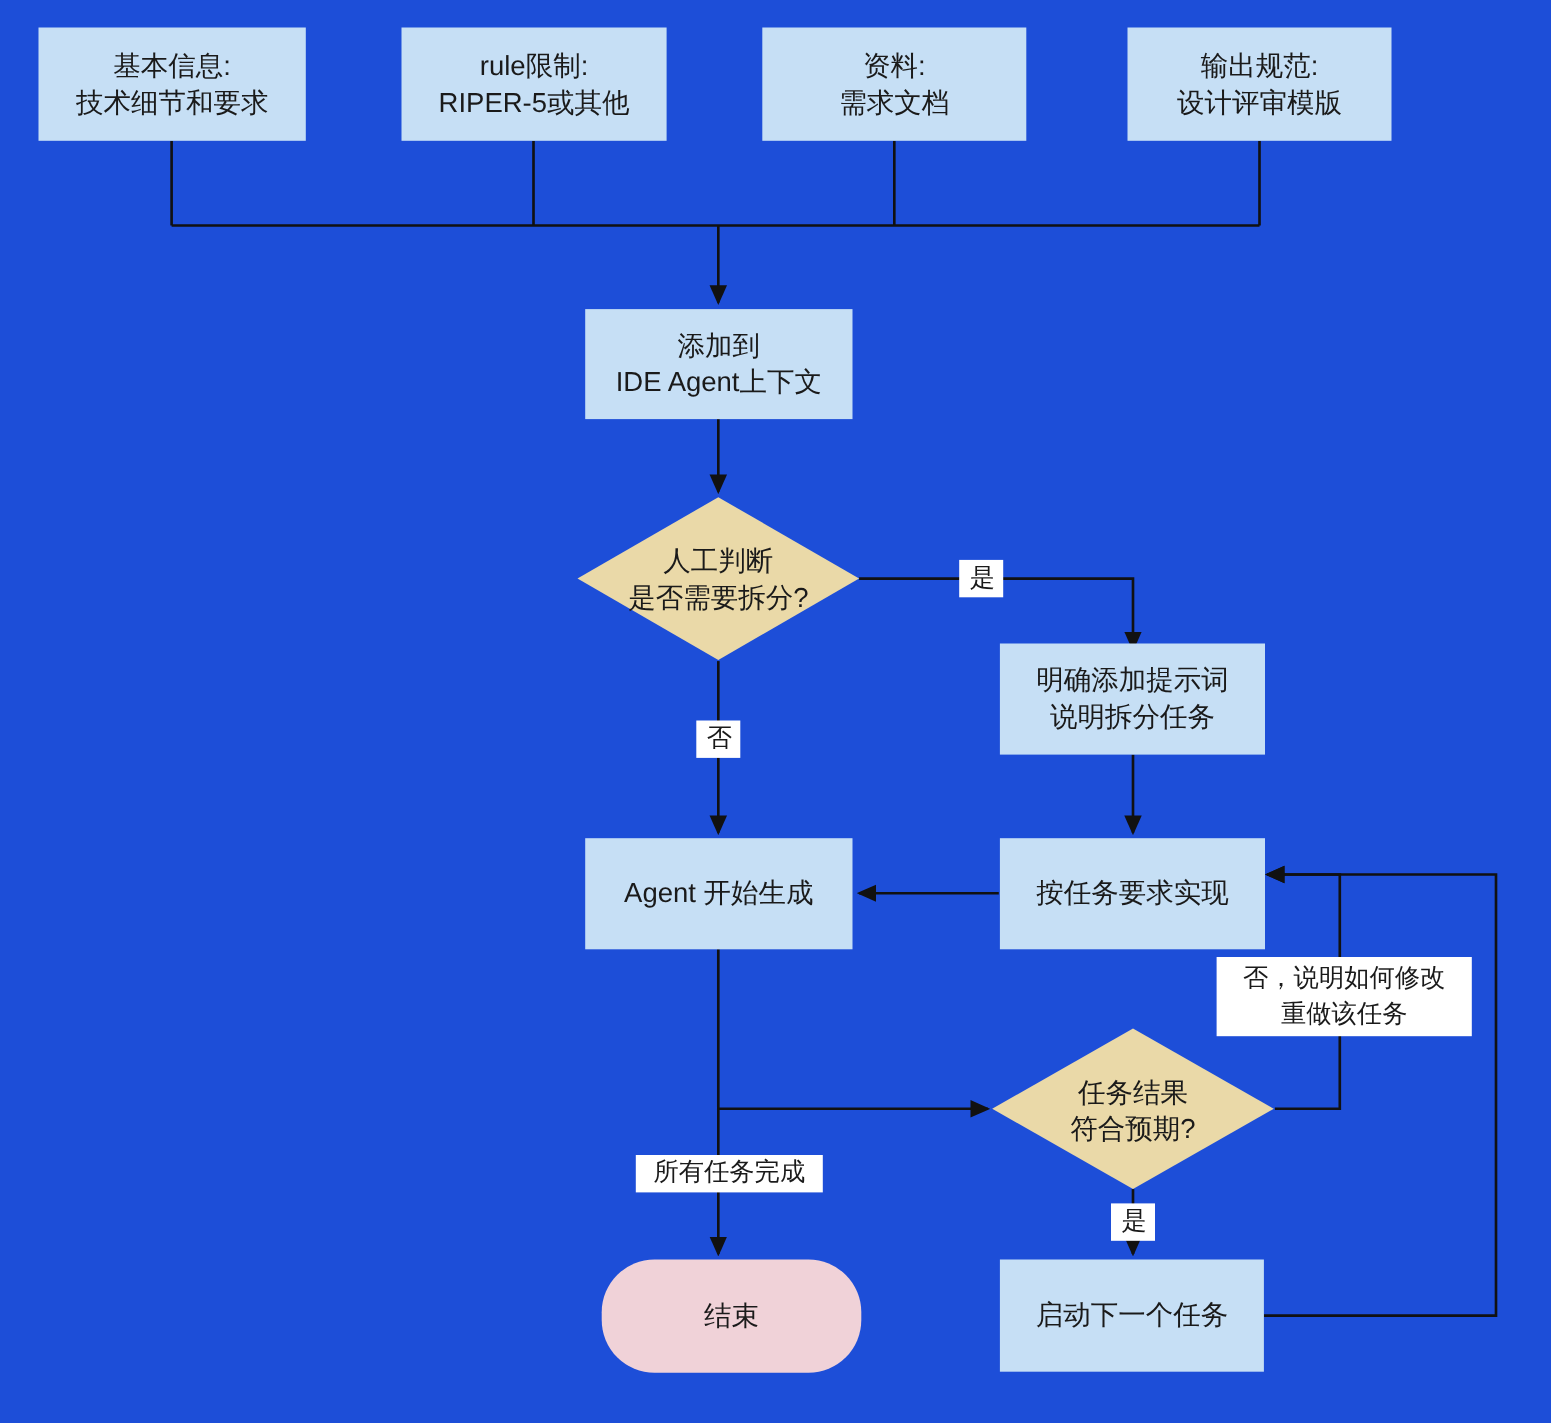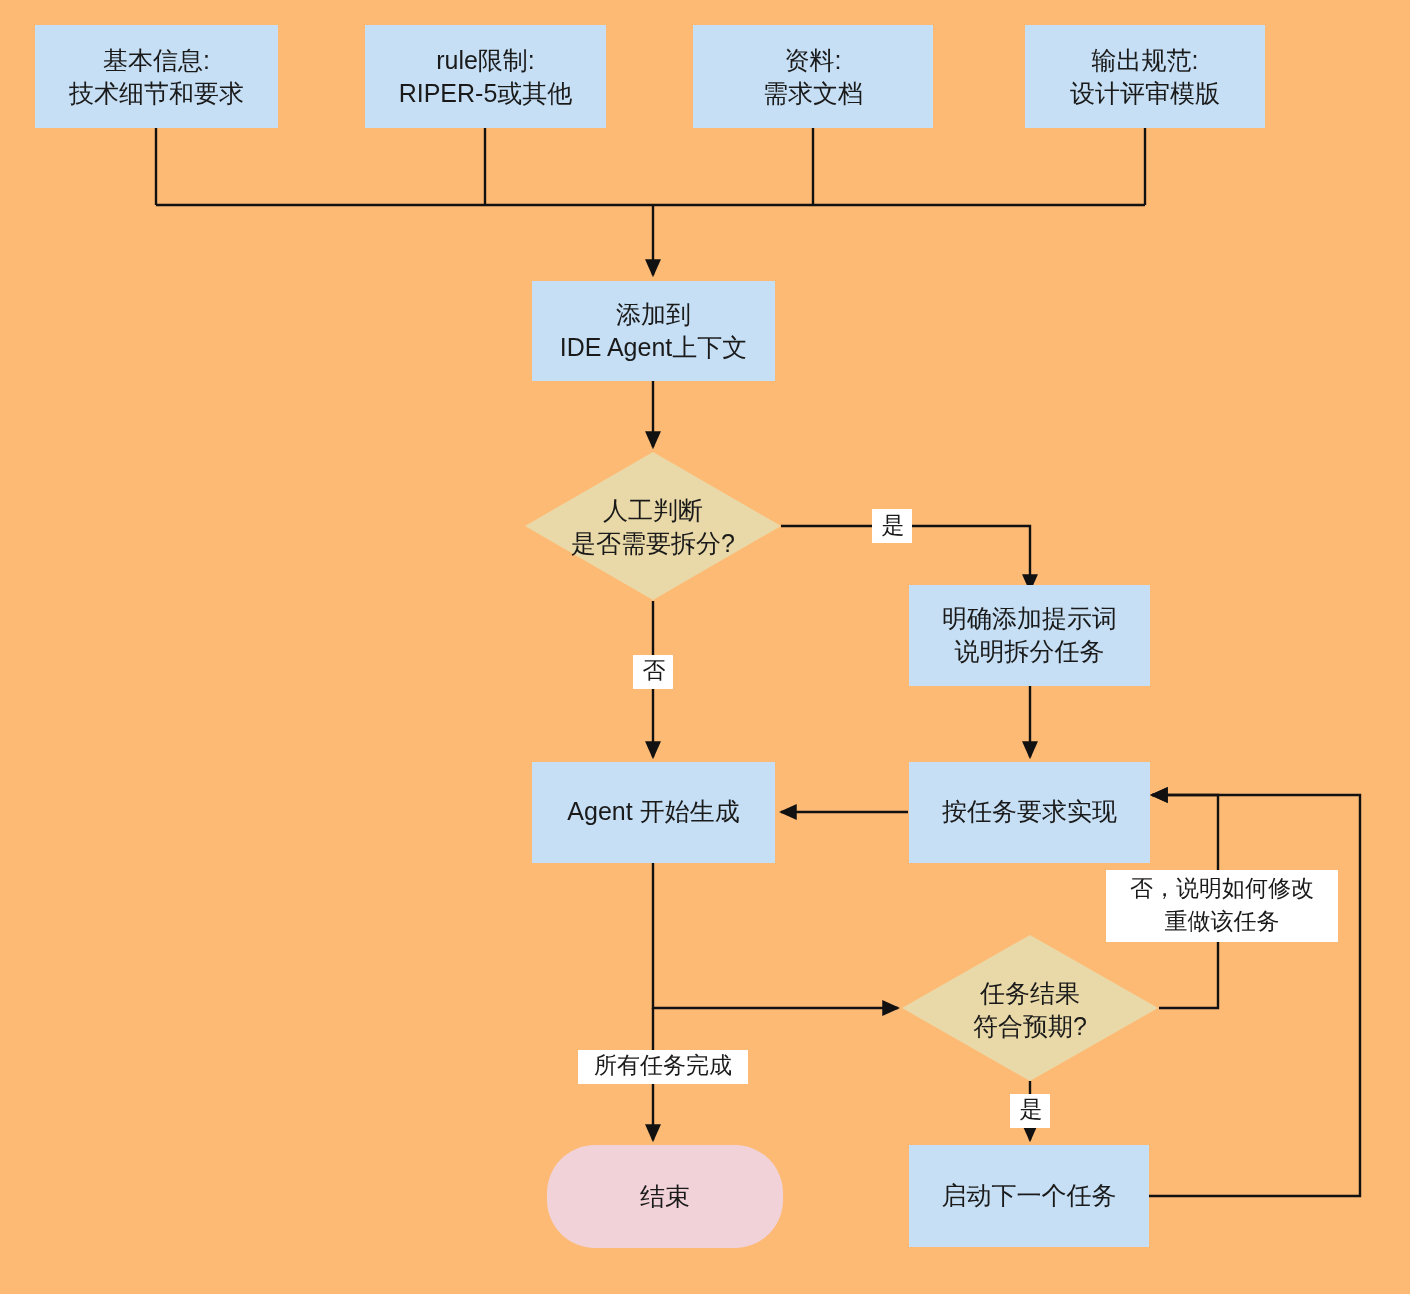--- a/index.html
+++ b/index.html
@@ -14,7 +14,7 @@
     position: relative;
     width: 1410px;
     height: 1294px;
-    background: #fdba74;
+    background: #1d4ed8;
     overflow: hidden;
   }
   svg.flow-canvas {

